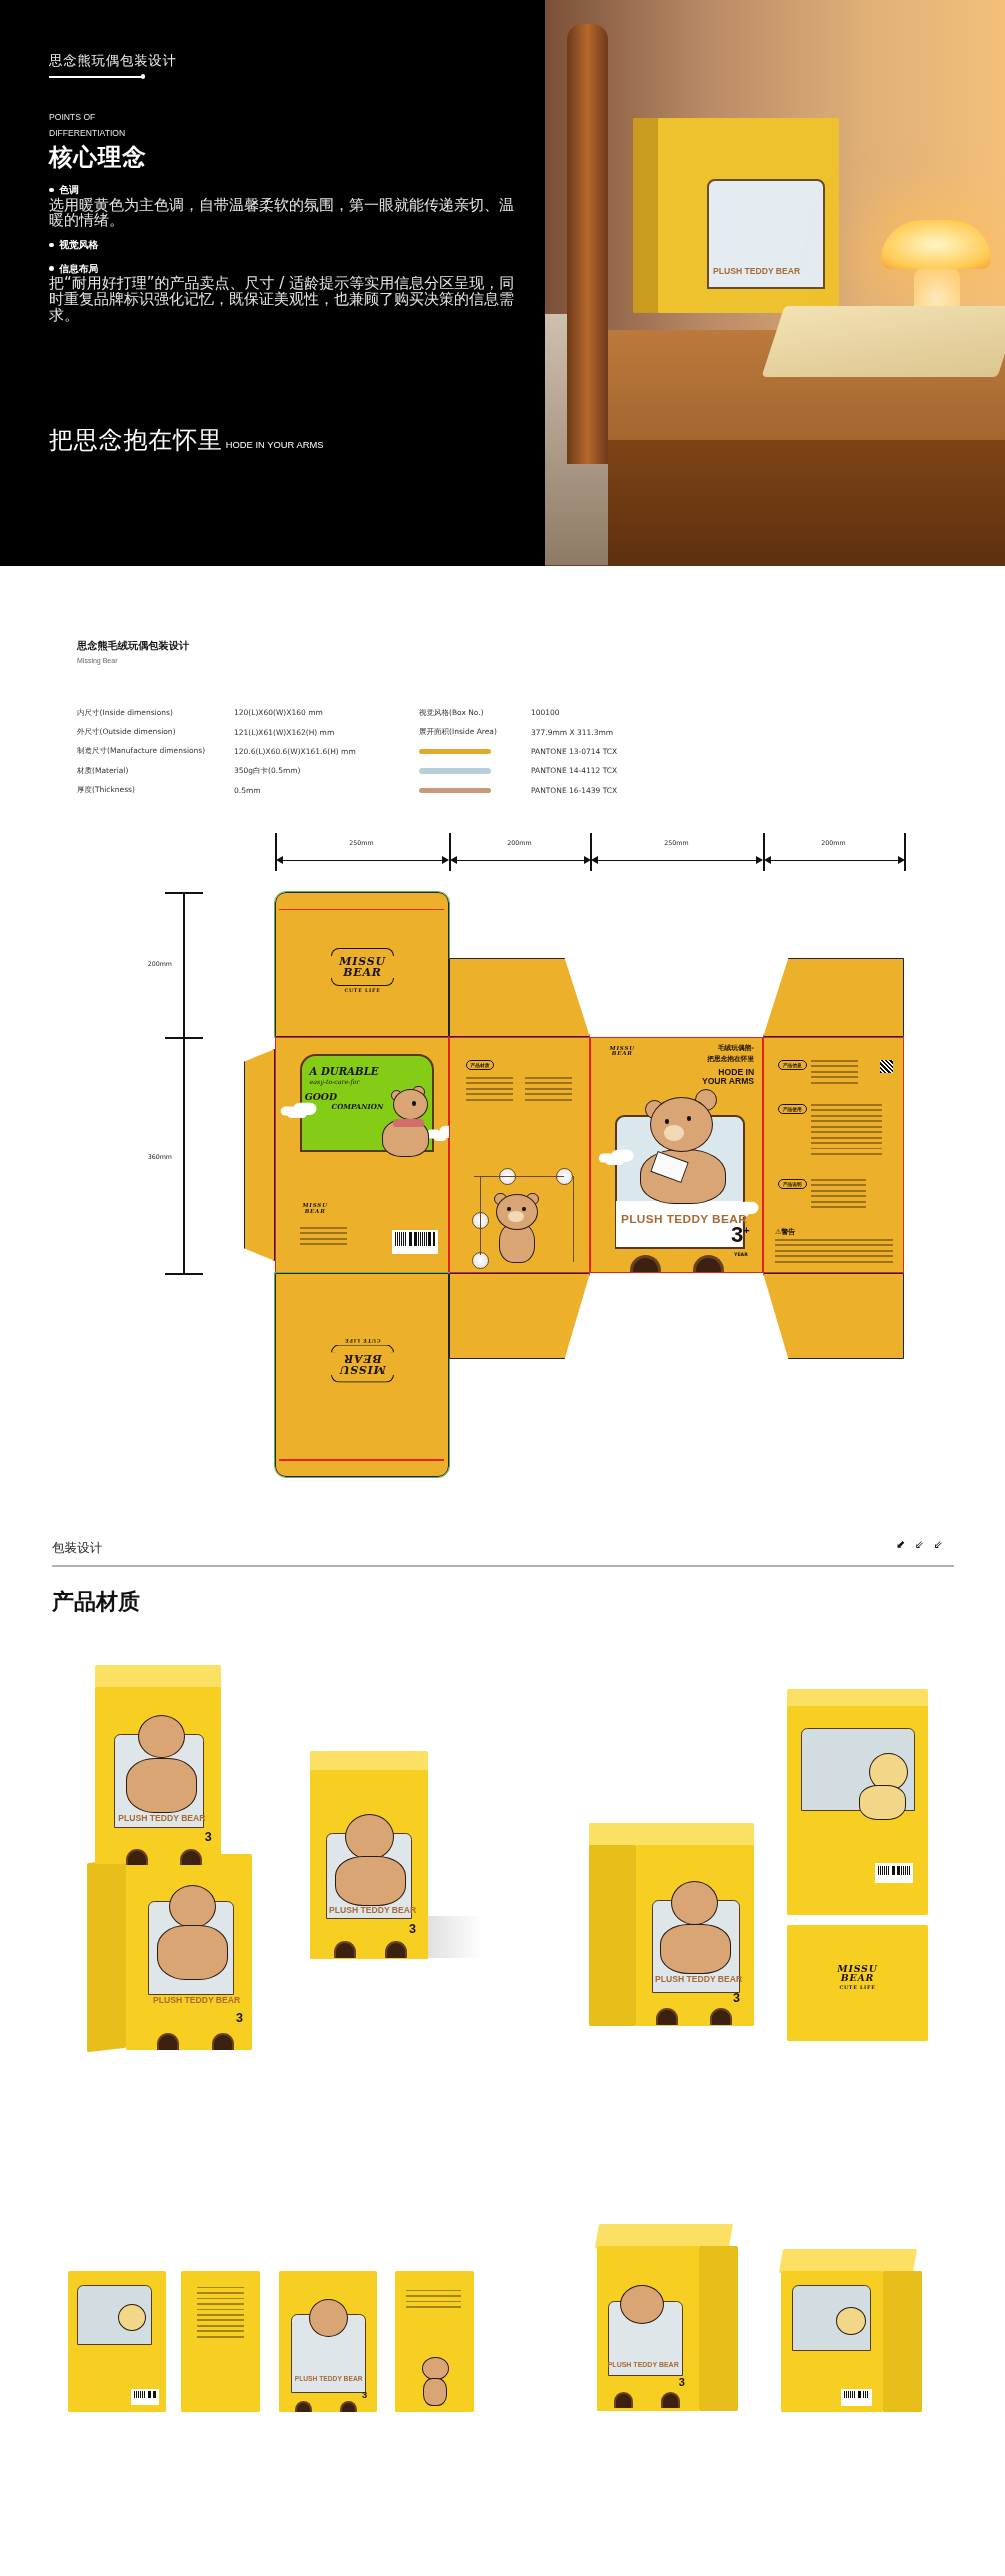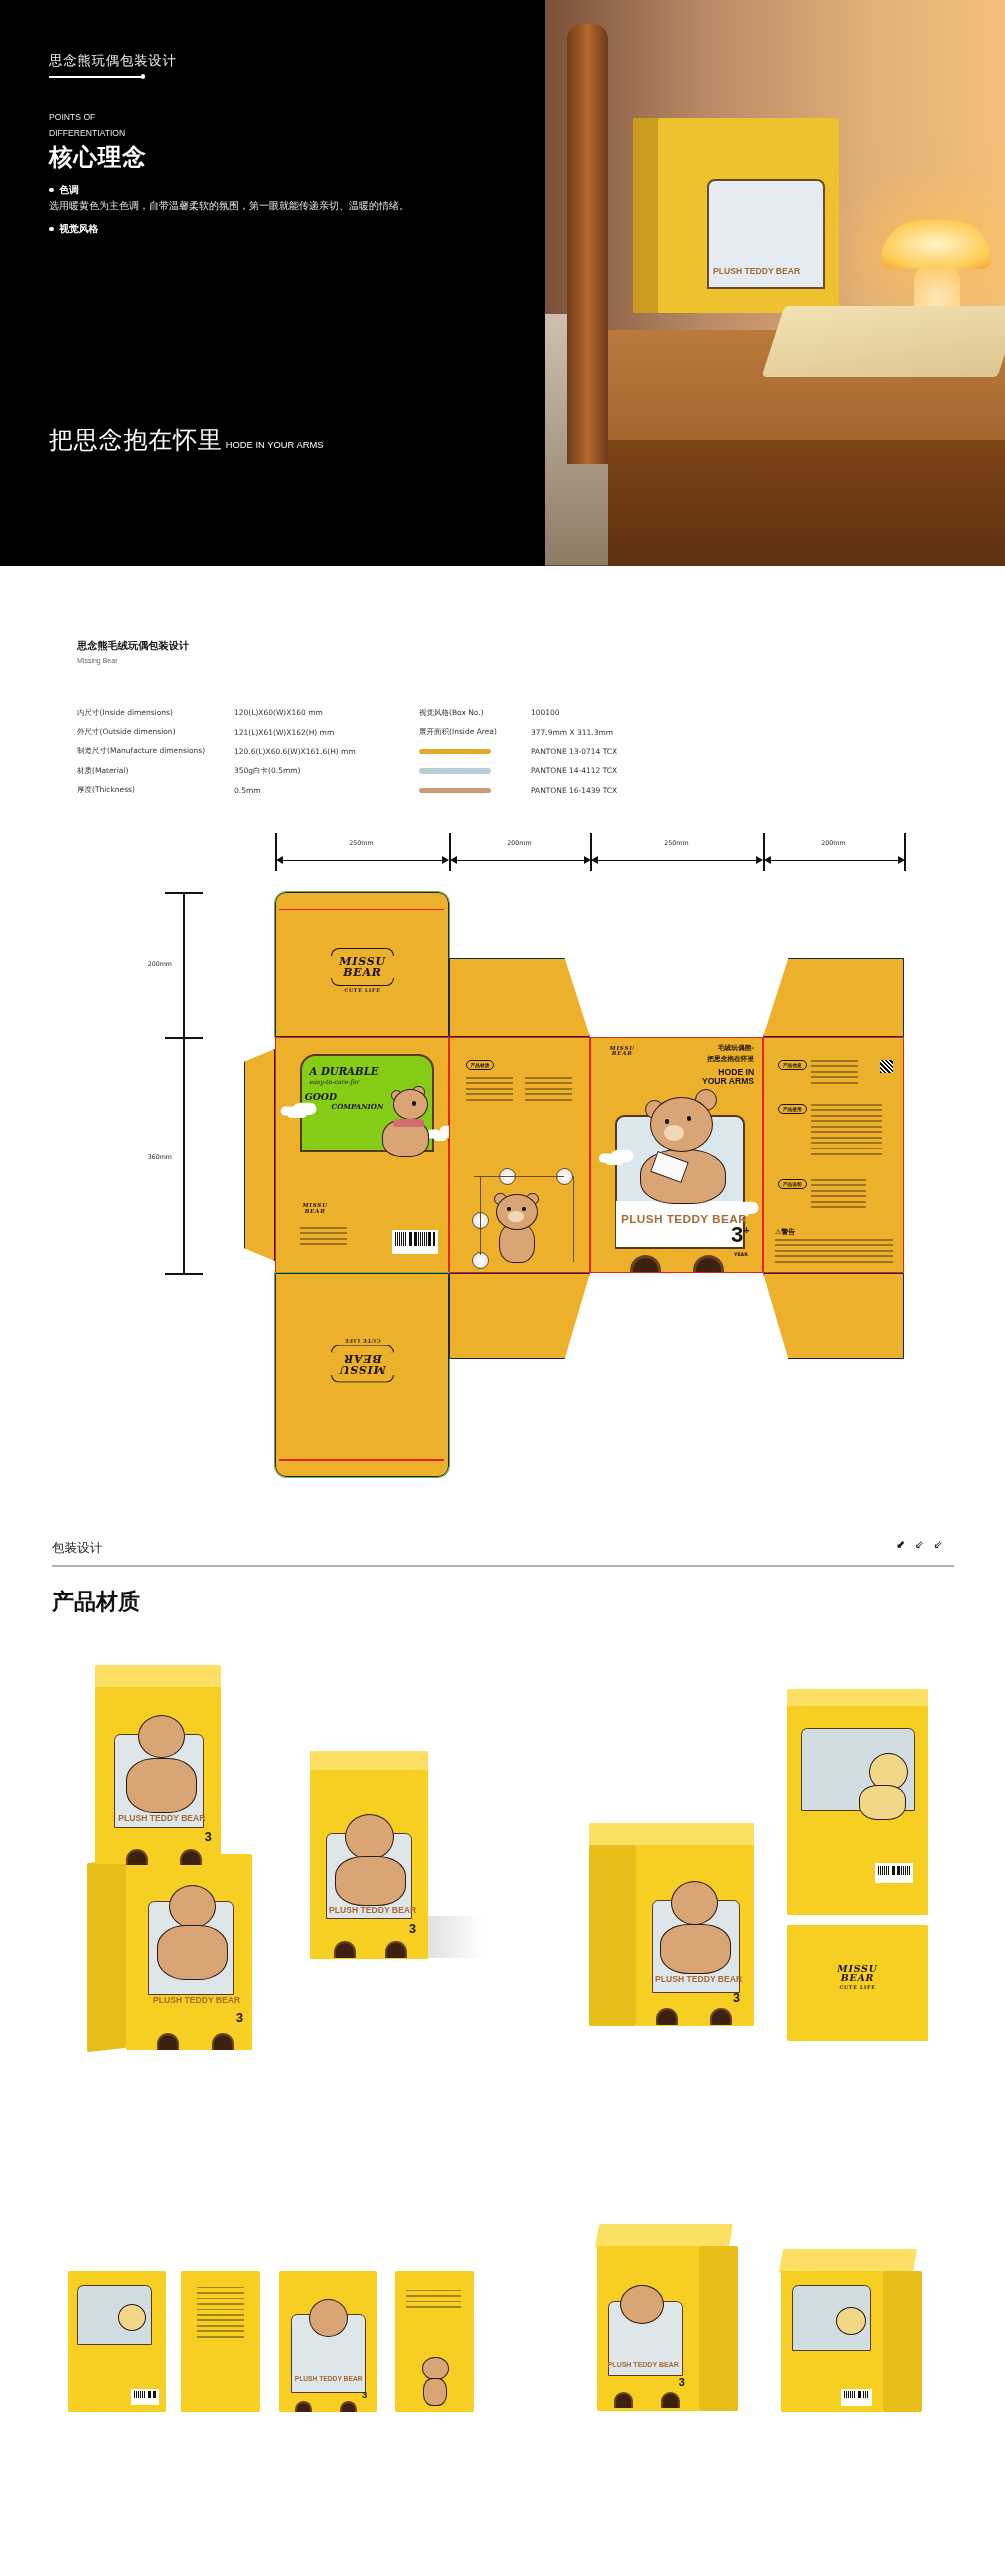--- a/index.html
+++ b/index.html
@@ -18,7 +18,7 @@
   .point { margin-bottom: 7.9px; }
   .point-head { font-size: 9.8px; font-weight: bold; color: #fff; display: flex; align-items: center; gap: 5.5px; line-height: 15.7px; }
   .point-head .dot { width: 4.7px; height: 4.7px; background: #fff; border-radius: 50%; }
-  .point-body { font-size: 10px; line-height: 15.7px; color: #e6e6e6; }
+  .point-body { font-size: 15px; line-height: 15.7px; color: #e6e6e6; }
   .slogan { position: absolute; left: 49px; top: 424px; display: flex; align-items: baseline; gap: 3.1px; }
   .slogan-cn { font-size: 24px; font-weight: 300; color: #fff; letter-spacing: 0.8px; }
   .slogan-en { font-size: 9.4px; color: #fff; font-family: "Liberation Sans", sans-serif; }

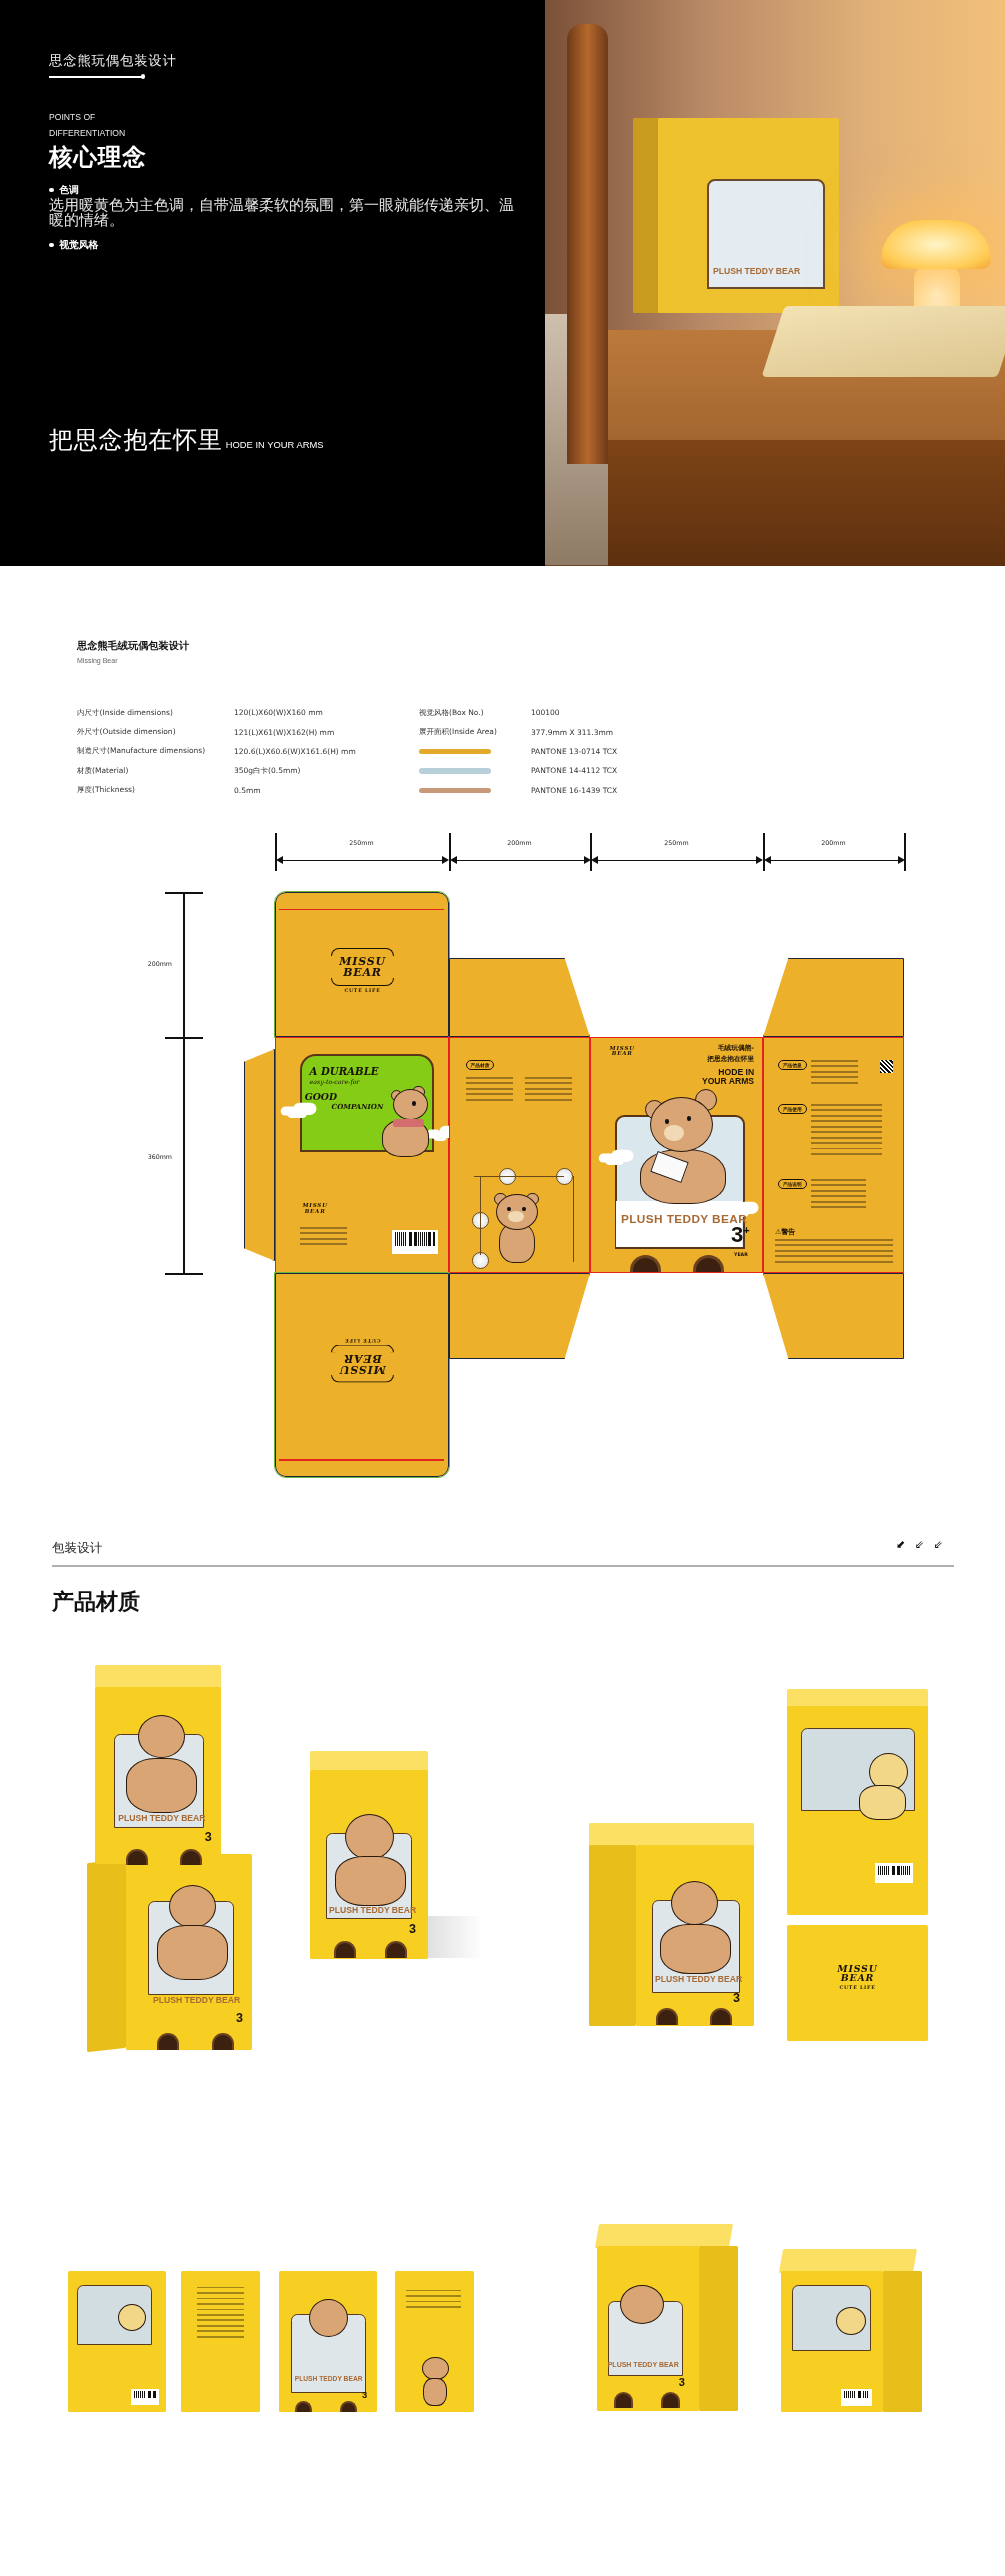--- a/index.html
+++ b/index.html
@@ -140,6 +140,13 @@
             <span>视觉风格</span>
           </div>
       </div>
+      <div class="point">
+        <div class="point-head">
+            <span class="dot"></span>
+            <span>信息布局</span>
+          </div>
+        <div class="point-body">把“耐用好打理”的产品卖点、尺寸 / 适龄提示等实用信息分区呈现，同时重复品牌标识强化记忆，既保证美观性，也兼顾了购买决策的信息需求。</div>
+      </div>
     </div>
     <div class="slogan">
       <span class="slogan-cn">把思念抱在怀里</span>

